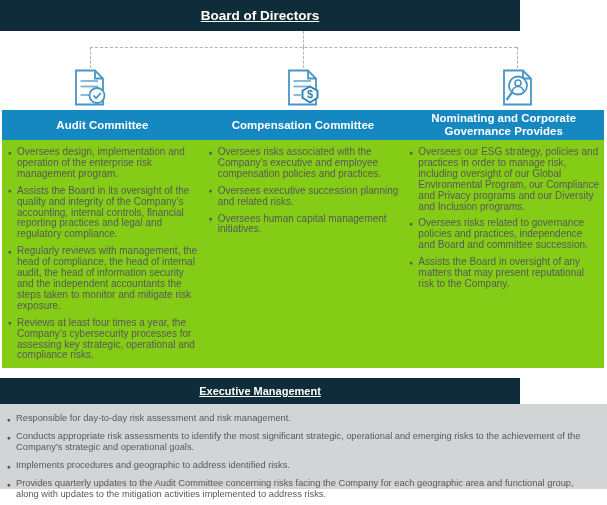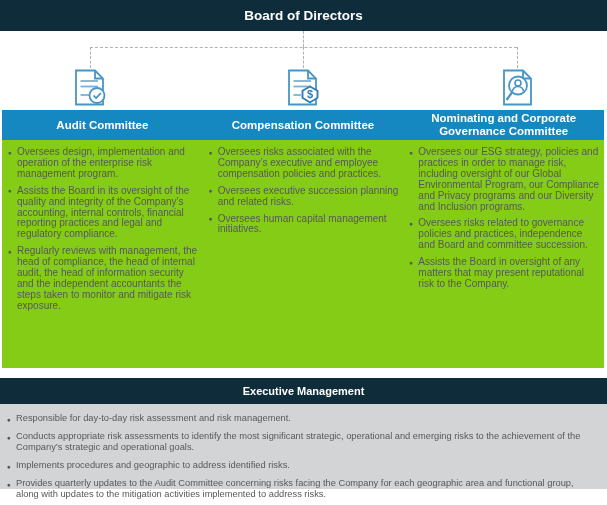--- a/index.html
+++ b/index.html
@@ -9,9 +9,9 @@
     -webkit-font-smoothing:antialiased;
   }
   .navy-bar {
-    position:absolute; left:0; width:607px; background:#0f2c3a;
+    position:absolute; left:0; width:520px; background:#0f2c3a;
     color:#ffffff; font-weight:bold; text-align:center;
-    display:flex; align-items:center; justify-content:center;
+    display:flex; align-items:center; justify-content:center;text-decoration:underline;
   }
   #board-bar { top:0; height:31px; font-size:13.5px; }
   #exec-bar  { top:378px; height:26px; font-size:11px; }

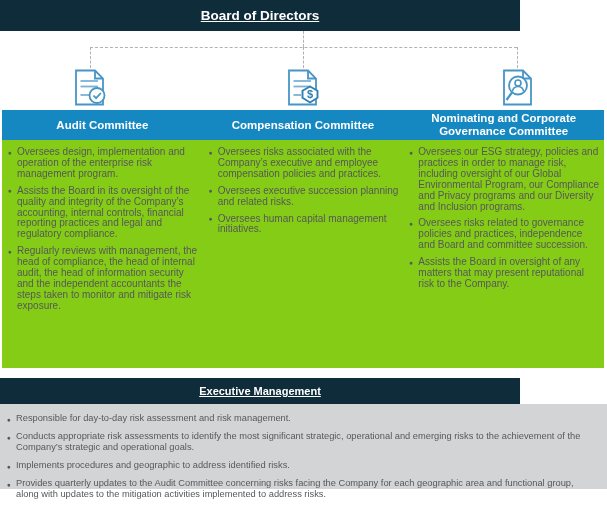--- a/index.html
+++ b/index.html
@@ -123,7 +123,7 @@
   </div>
 
   <div class="col">
-    <div class="col-header">Nominating and Corporate Governance Committee</div>
+    <div class="col-header">Nominating and Corporate Governance Provides</div>
     <div class="col-body">
       <div class="bullet">Oversees our ESG strategy, policies and practices in order to manage risk, including oversight of our Global Environmental Program, our Compliance and Privacy programs and our Diversity and Inclusion programs.</div>
       <div class="bullet">Oversees risks related to governance policies and practices, independence and Board and committee succession.</div>

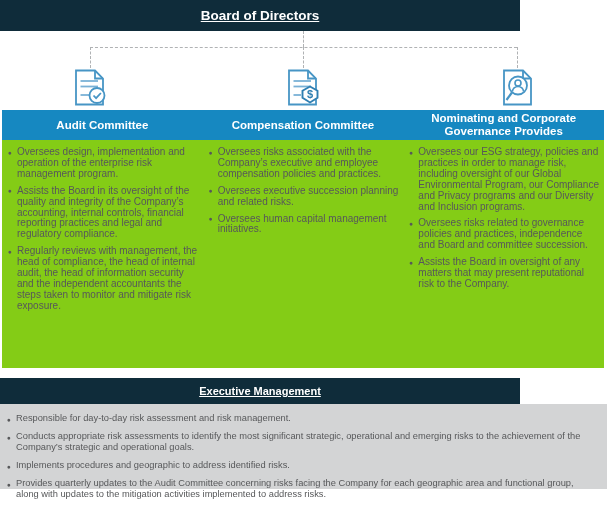--- a/index.html
+++ b/index.html
@@ -110,6 +110,7 @@
       <div class="bullet">Oversees design, implementation and operation of the enterprise risk management program.</div>
       <div class="bullet">Assists the Board in its oversight of the quality and integrity of the Company’s accounting, internal controls, financial reporting practices and legal and regulatory compliance.</div>
       <div class="bullet">Regularly reviews with management, the head of compliance, the head of internal audit, the head of information security and the independent accountants the steps taken to monitor and mitigate risk exposure.</div>
+      <div class="bullet">Reviews at least four times a year, the Company’s cybersecurity processes for assessing key strategic, operational and compliance risks.</div>
     </div>
   </div>
 

